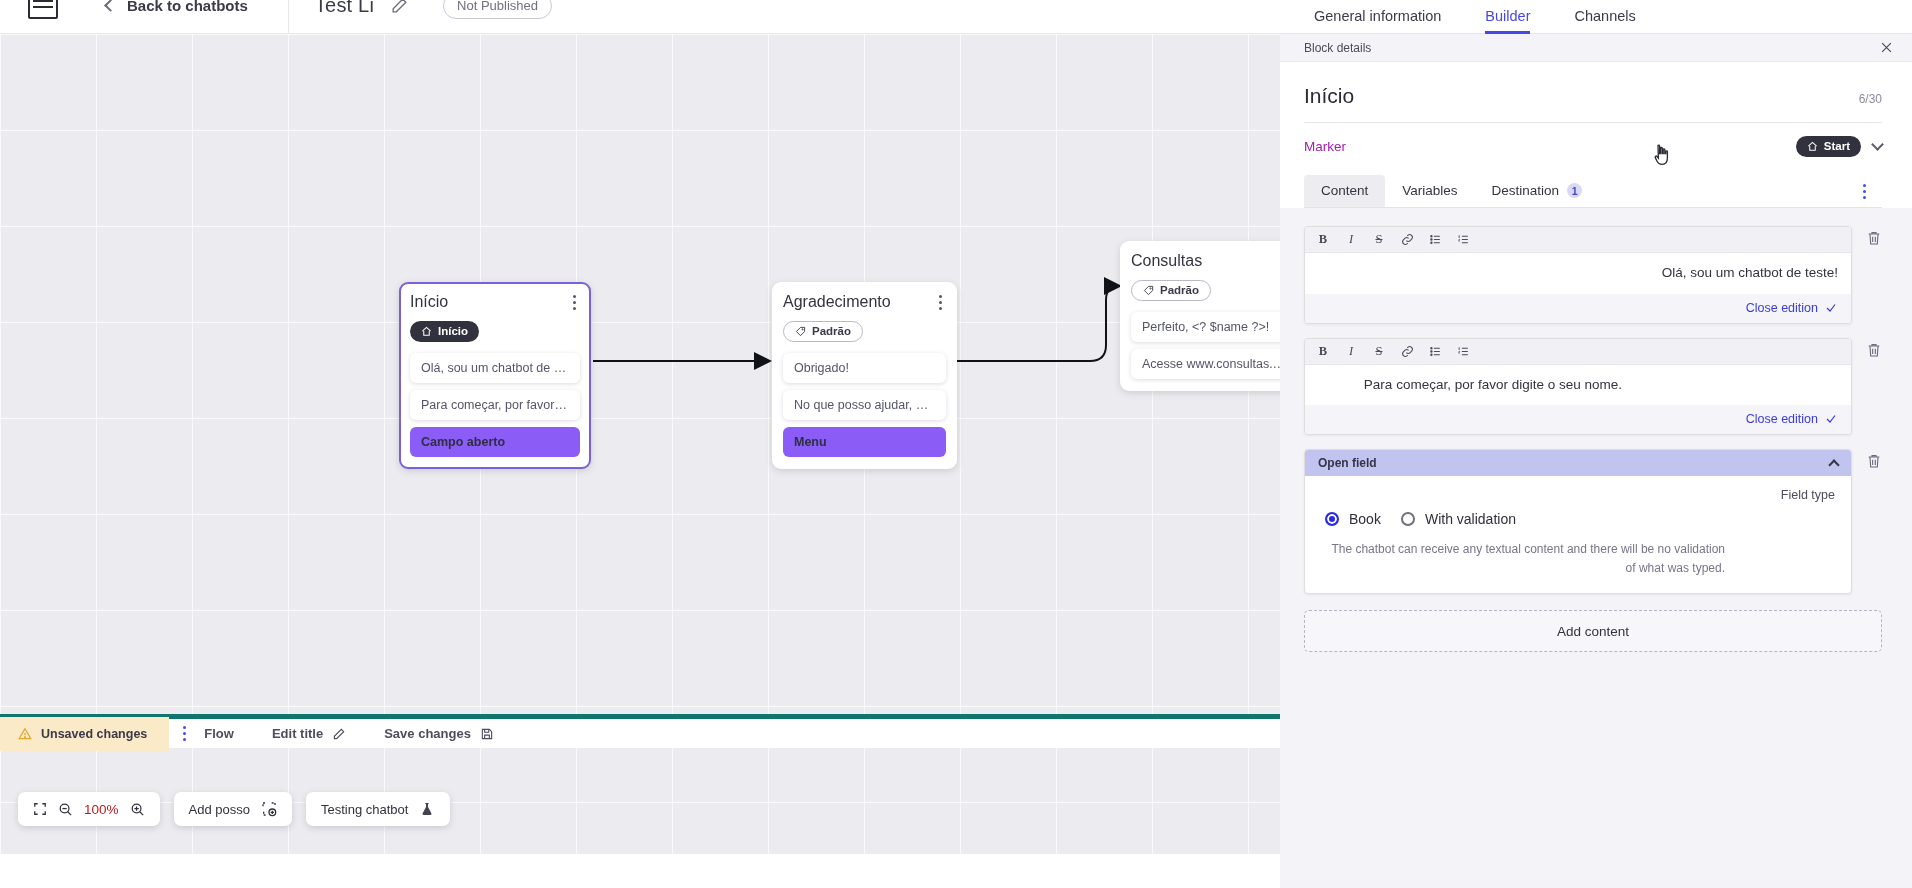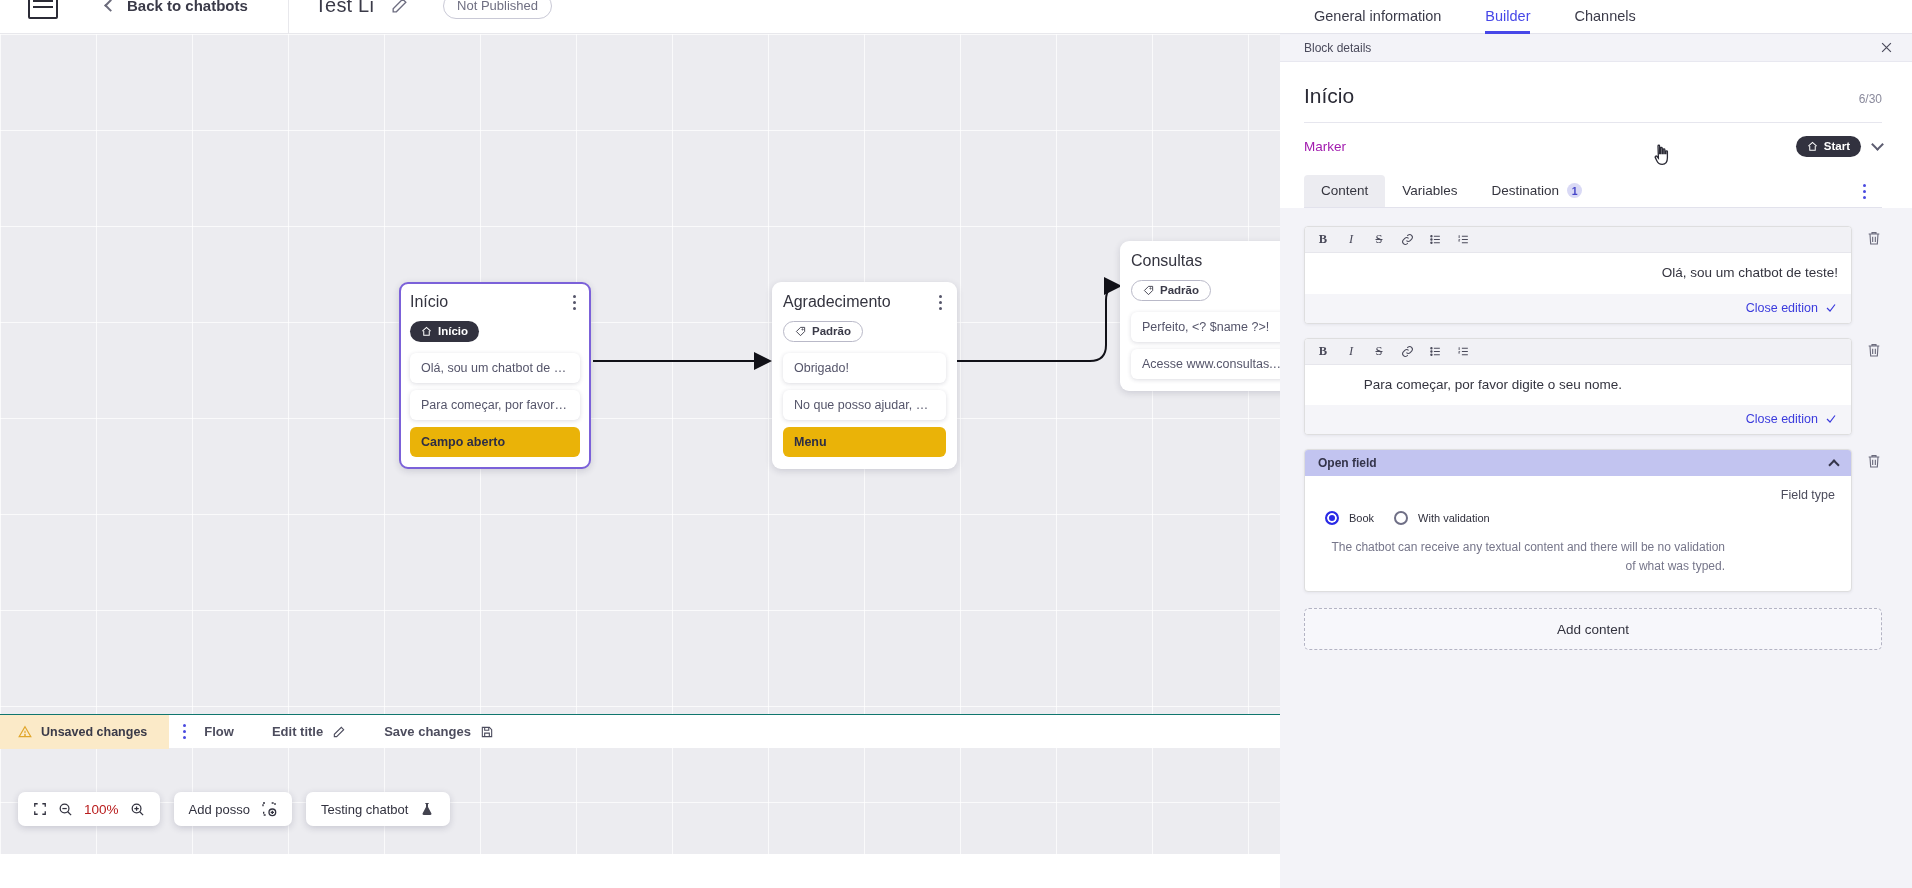--- a/index.html
+++ b/index.html
@@ -83,7 +83,7 @@
     padding: 8px 11px; font-size: 12.5px; color:#55556a;
     white-space:nowrap; overflow:hidden; text-overflow:ellipsis; cursor:pointer;
   }
-  .row.hl { background:#eab308; color:#2e2e44; font-weight:700; box-shadow:none; }
+  .row.hl { background:#8b5cf6; color:#2e2e44; font-weight:700; box-shadow:none; }
 
   
   .fbar { position:absolute; left:18px; bottom:28px; display:flex; gap:14px; z-index: 20; }

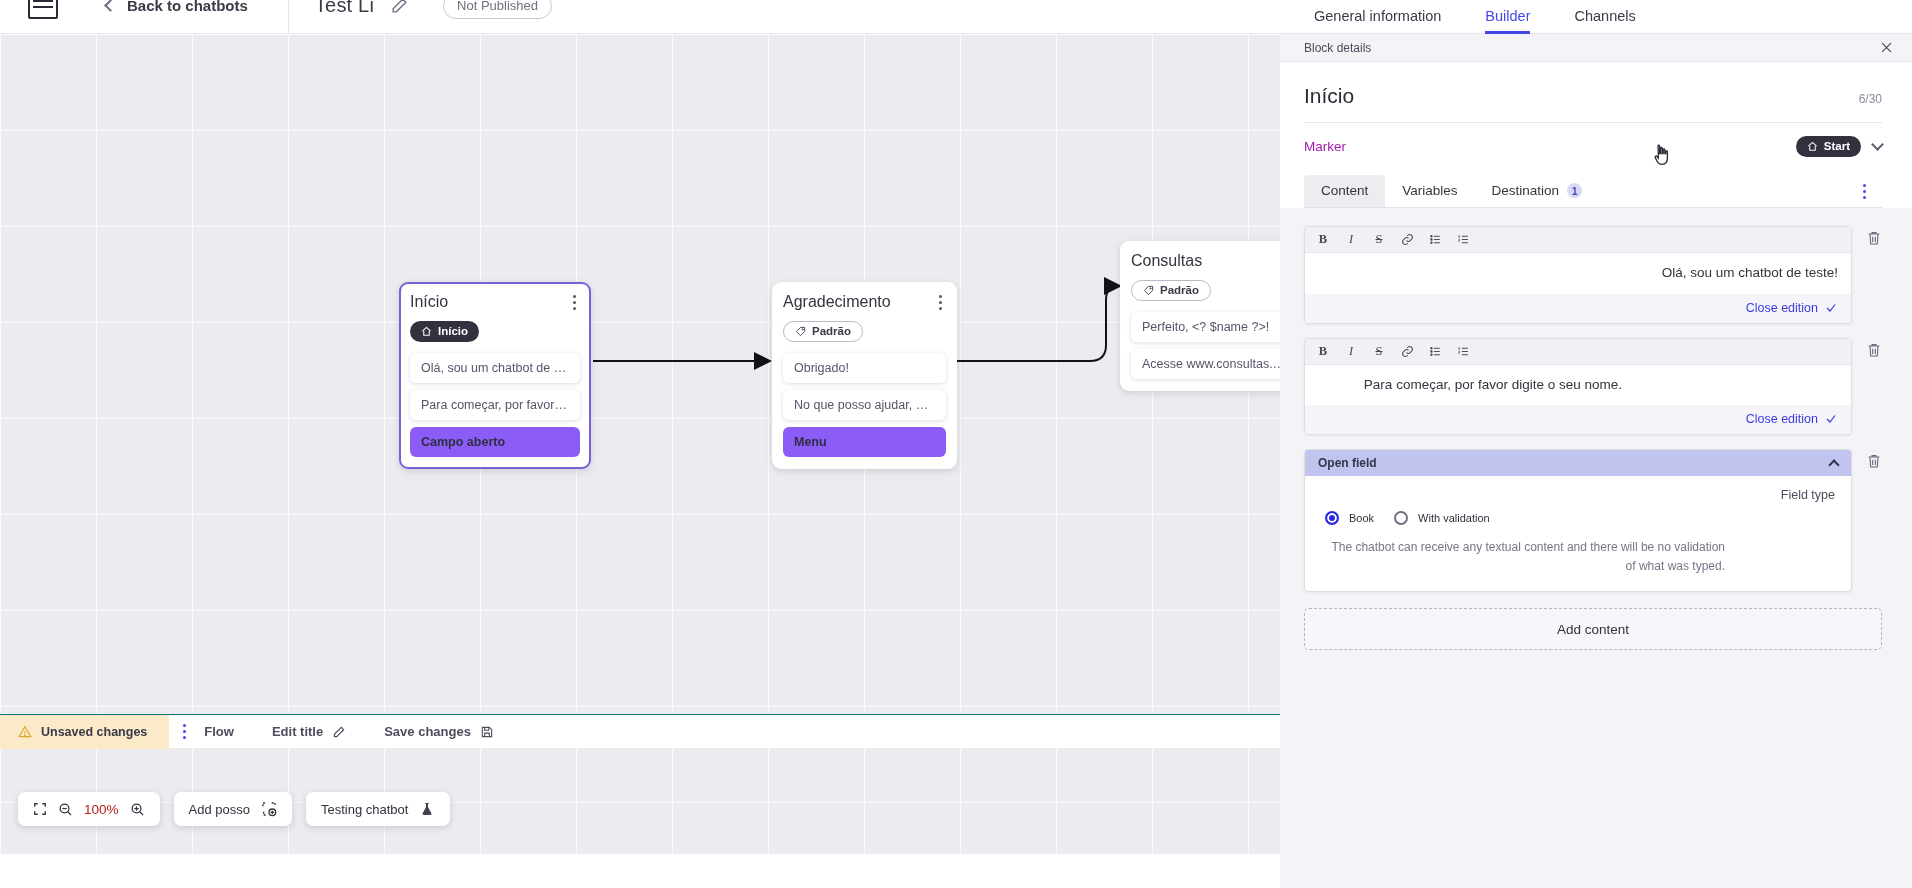--- a/index.html
+++ b/index.html
@@ -220,7 +220,7 @@
     background:#fff; flex:none;
   }
   .radio.on { border:2px solid #2a2ae6; background:#2a2ae6; box-shadow: inset 0 0 0 2px #fff; }
-  .radio-lbl { font-size:11px; color:#2f2f3c; }
+  .radio-lbl { font-size:14px; color:#2f2f3c; }
   .of-desc { margin-top:13px; font-size:12px; color:#76768a; line-height:1.55; max-width:400px; }
 
   .add-content {

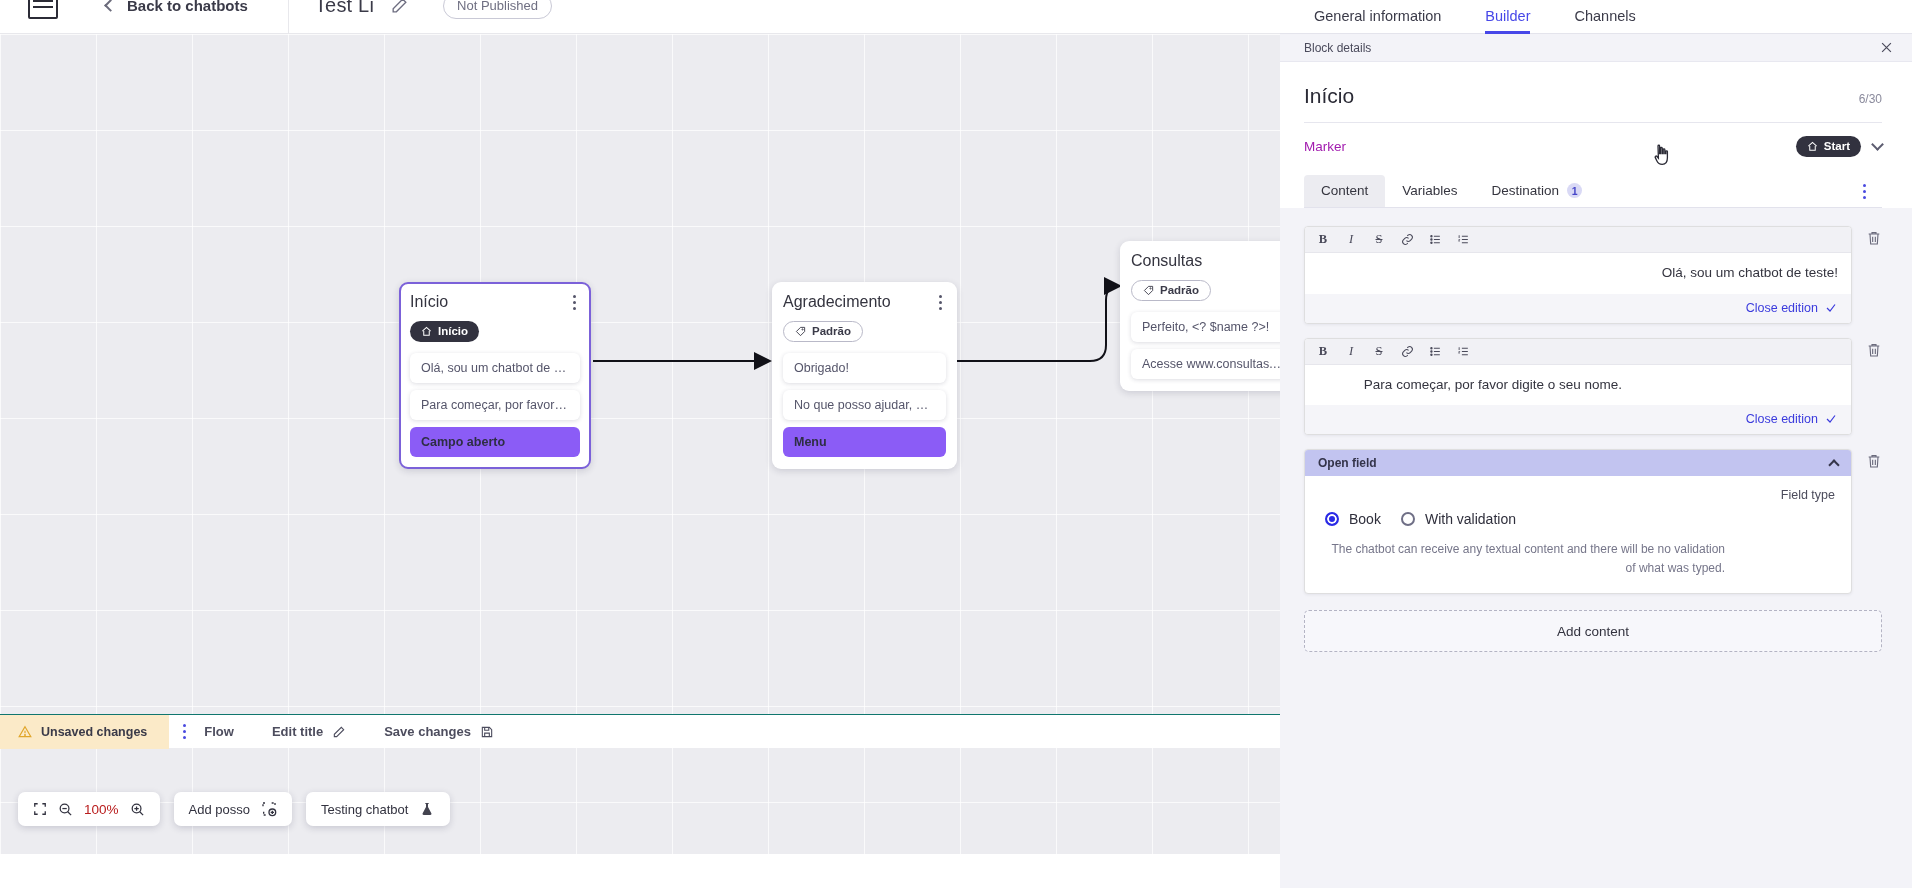--- a/index.html
+++ b/index.html
@@ -97,7 +97,7 @@
   
   .statusbar {
     position:absolute; left:0; bottom:0; width:1562px; height:34px;
-    background:#fff; border-top:1px solid #0f766e; display:flex; align-items:center;
+    background:#fff; border-top:5px solid #0f766e; display:flex; align-items:center;
     z-index: 30;
   }
   .unsaved {

